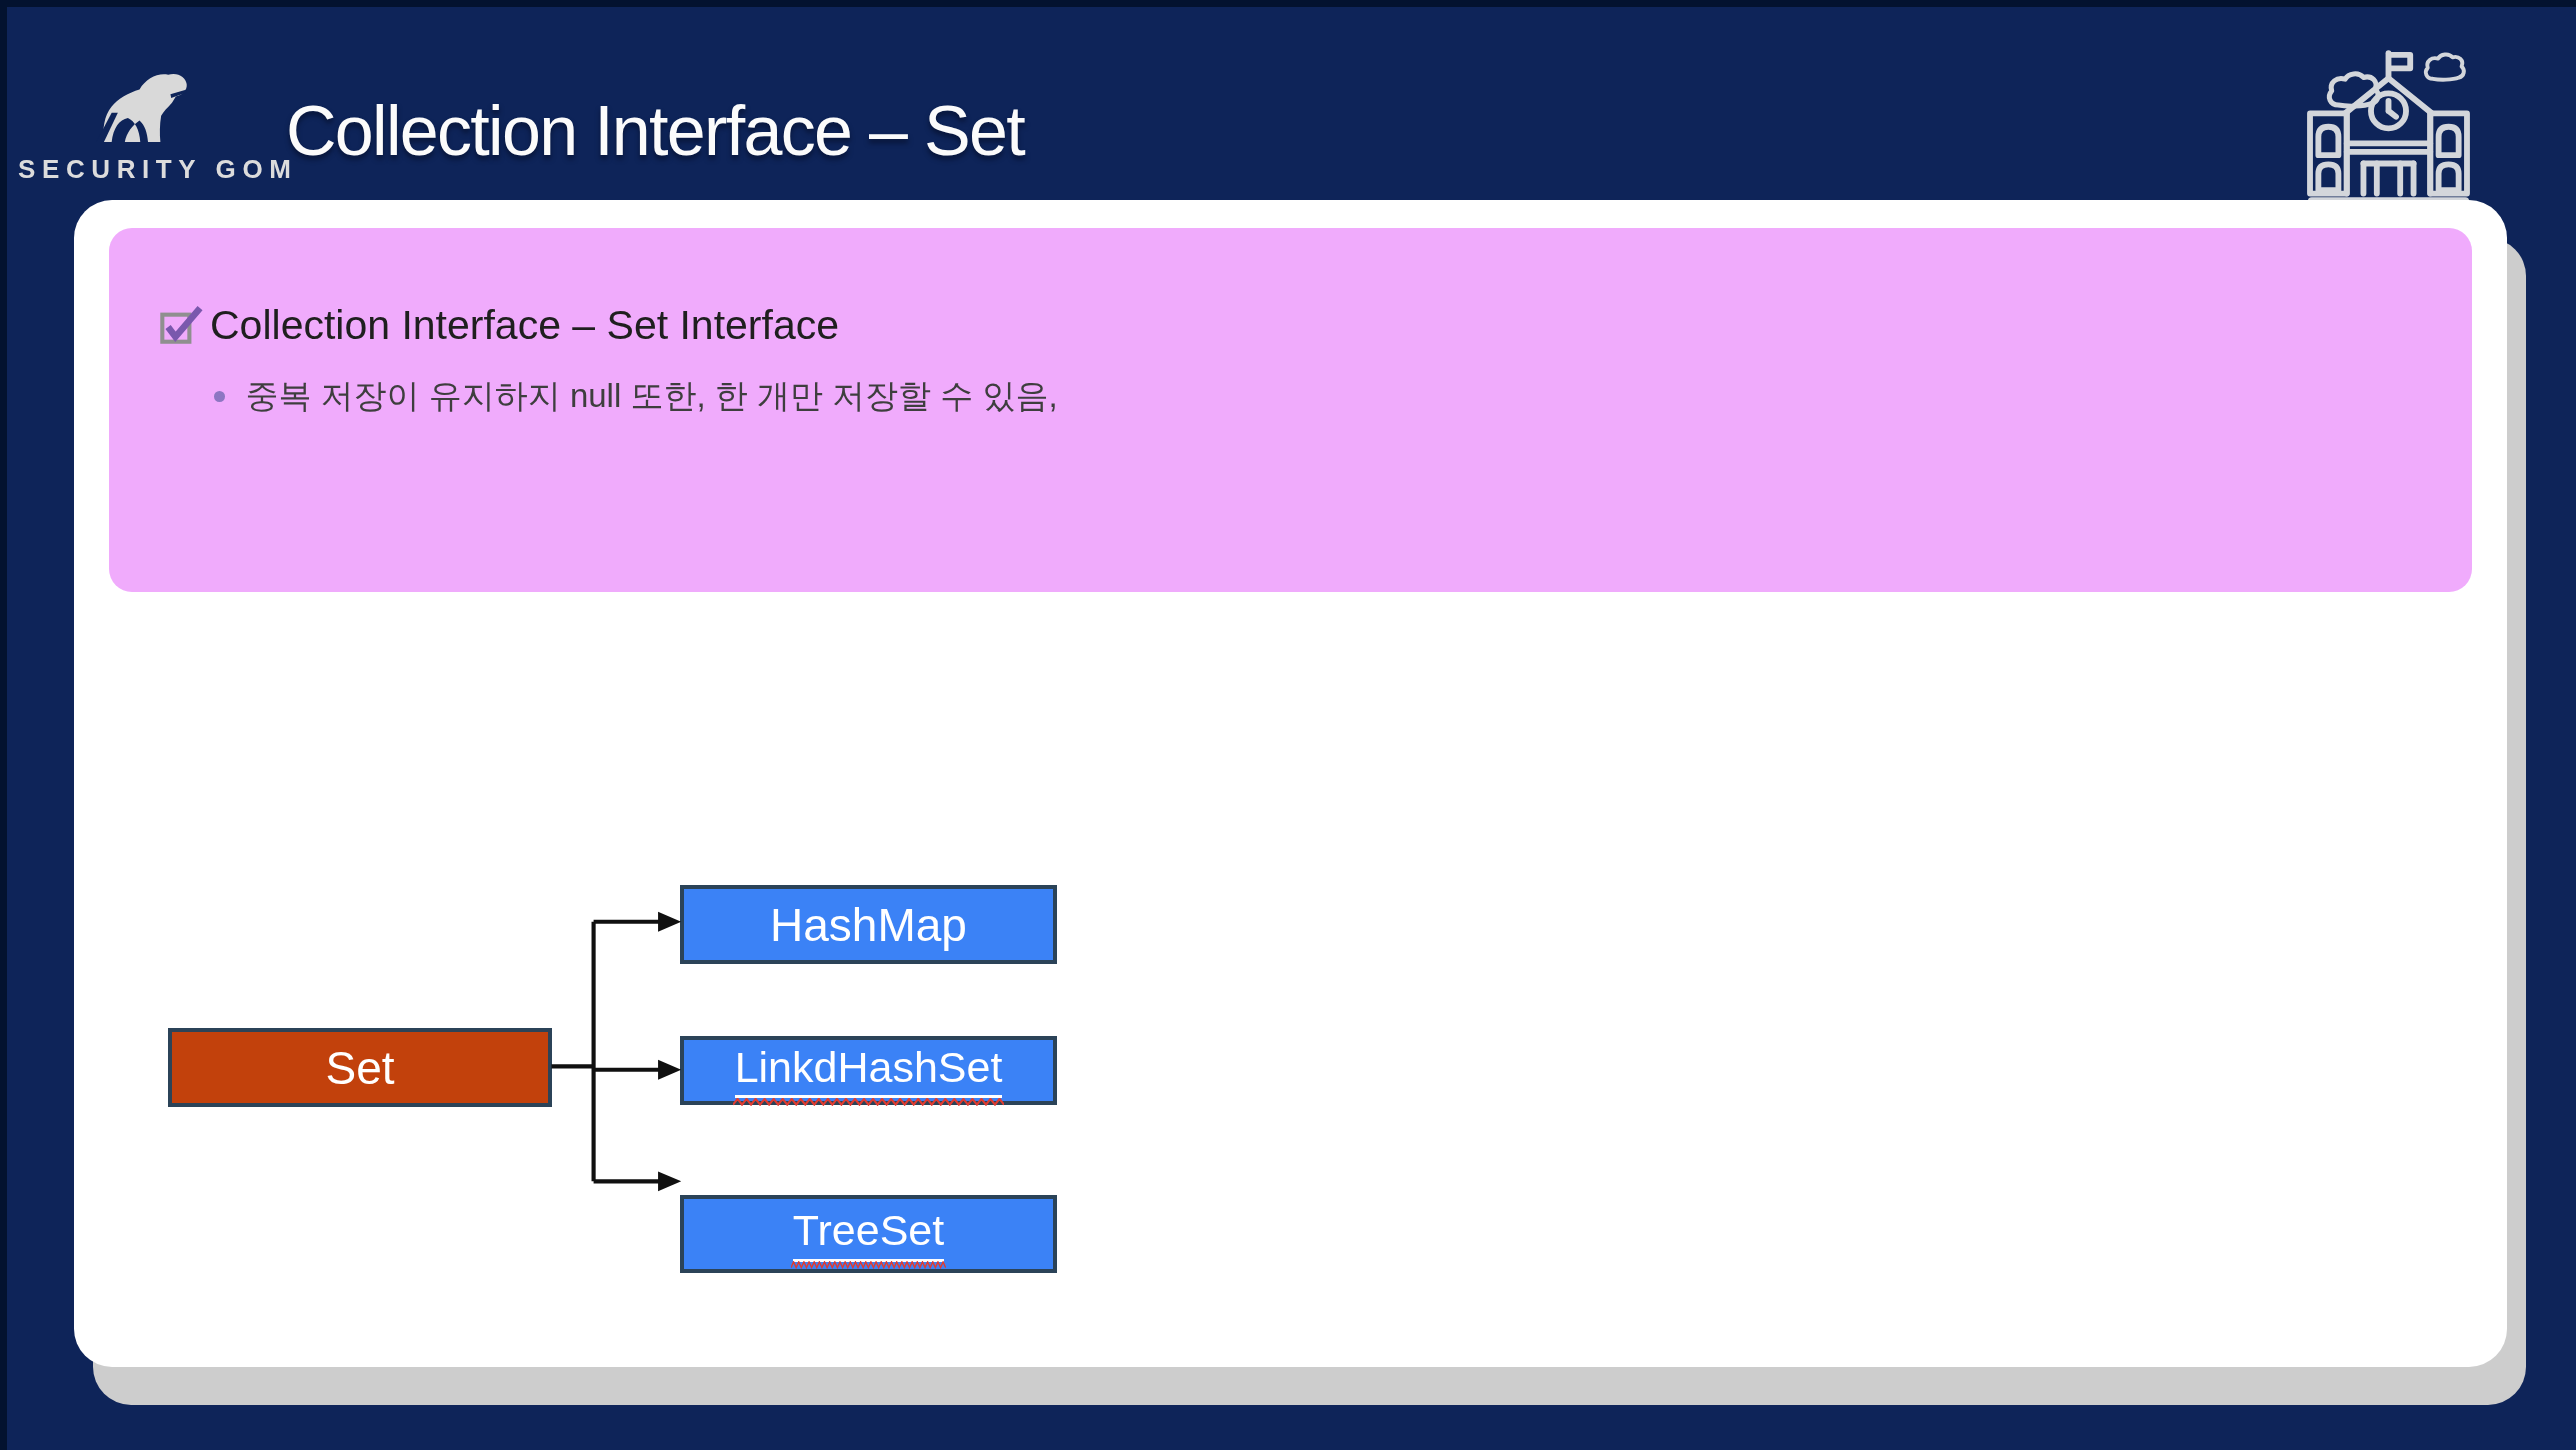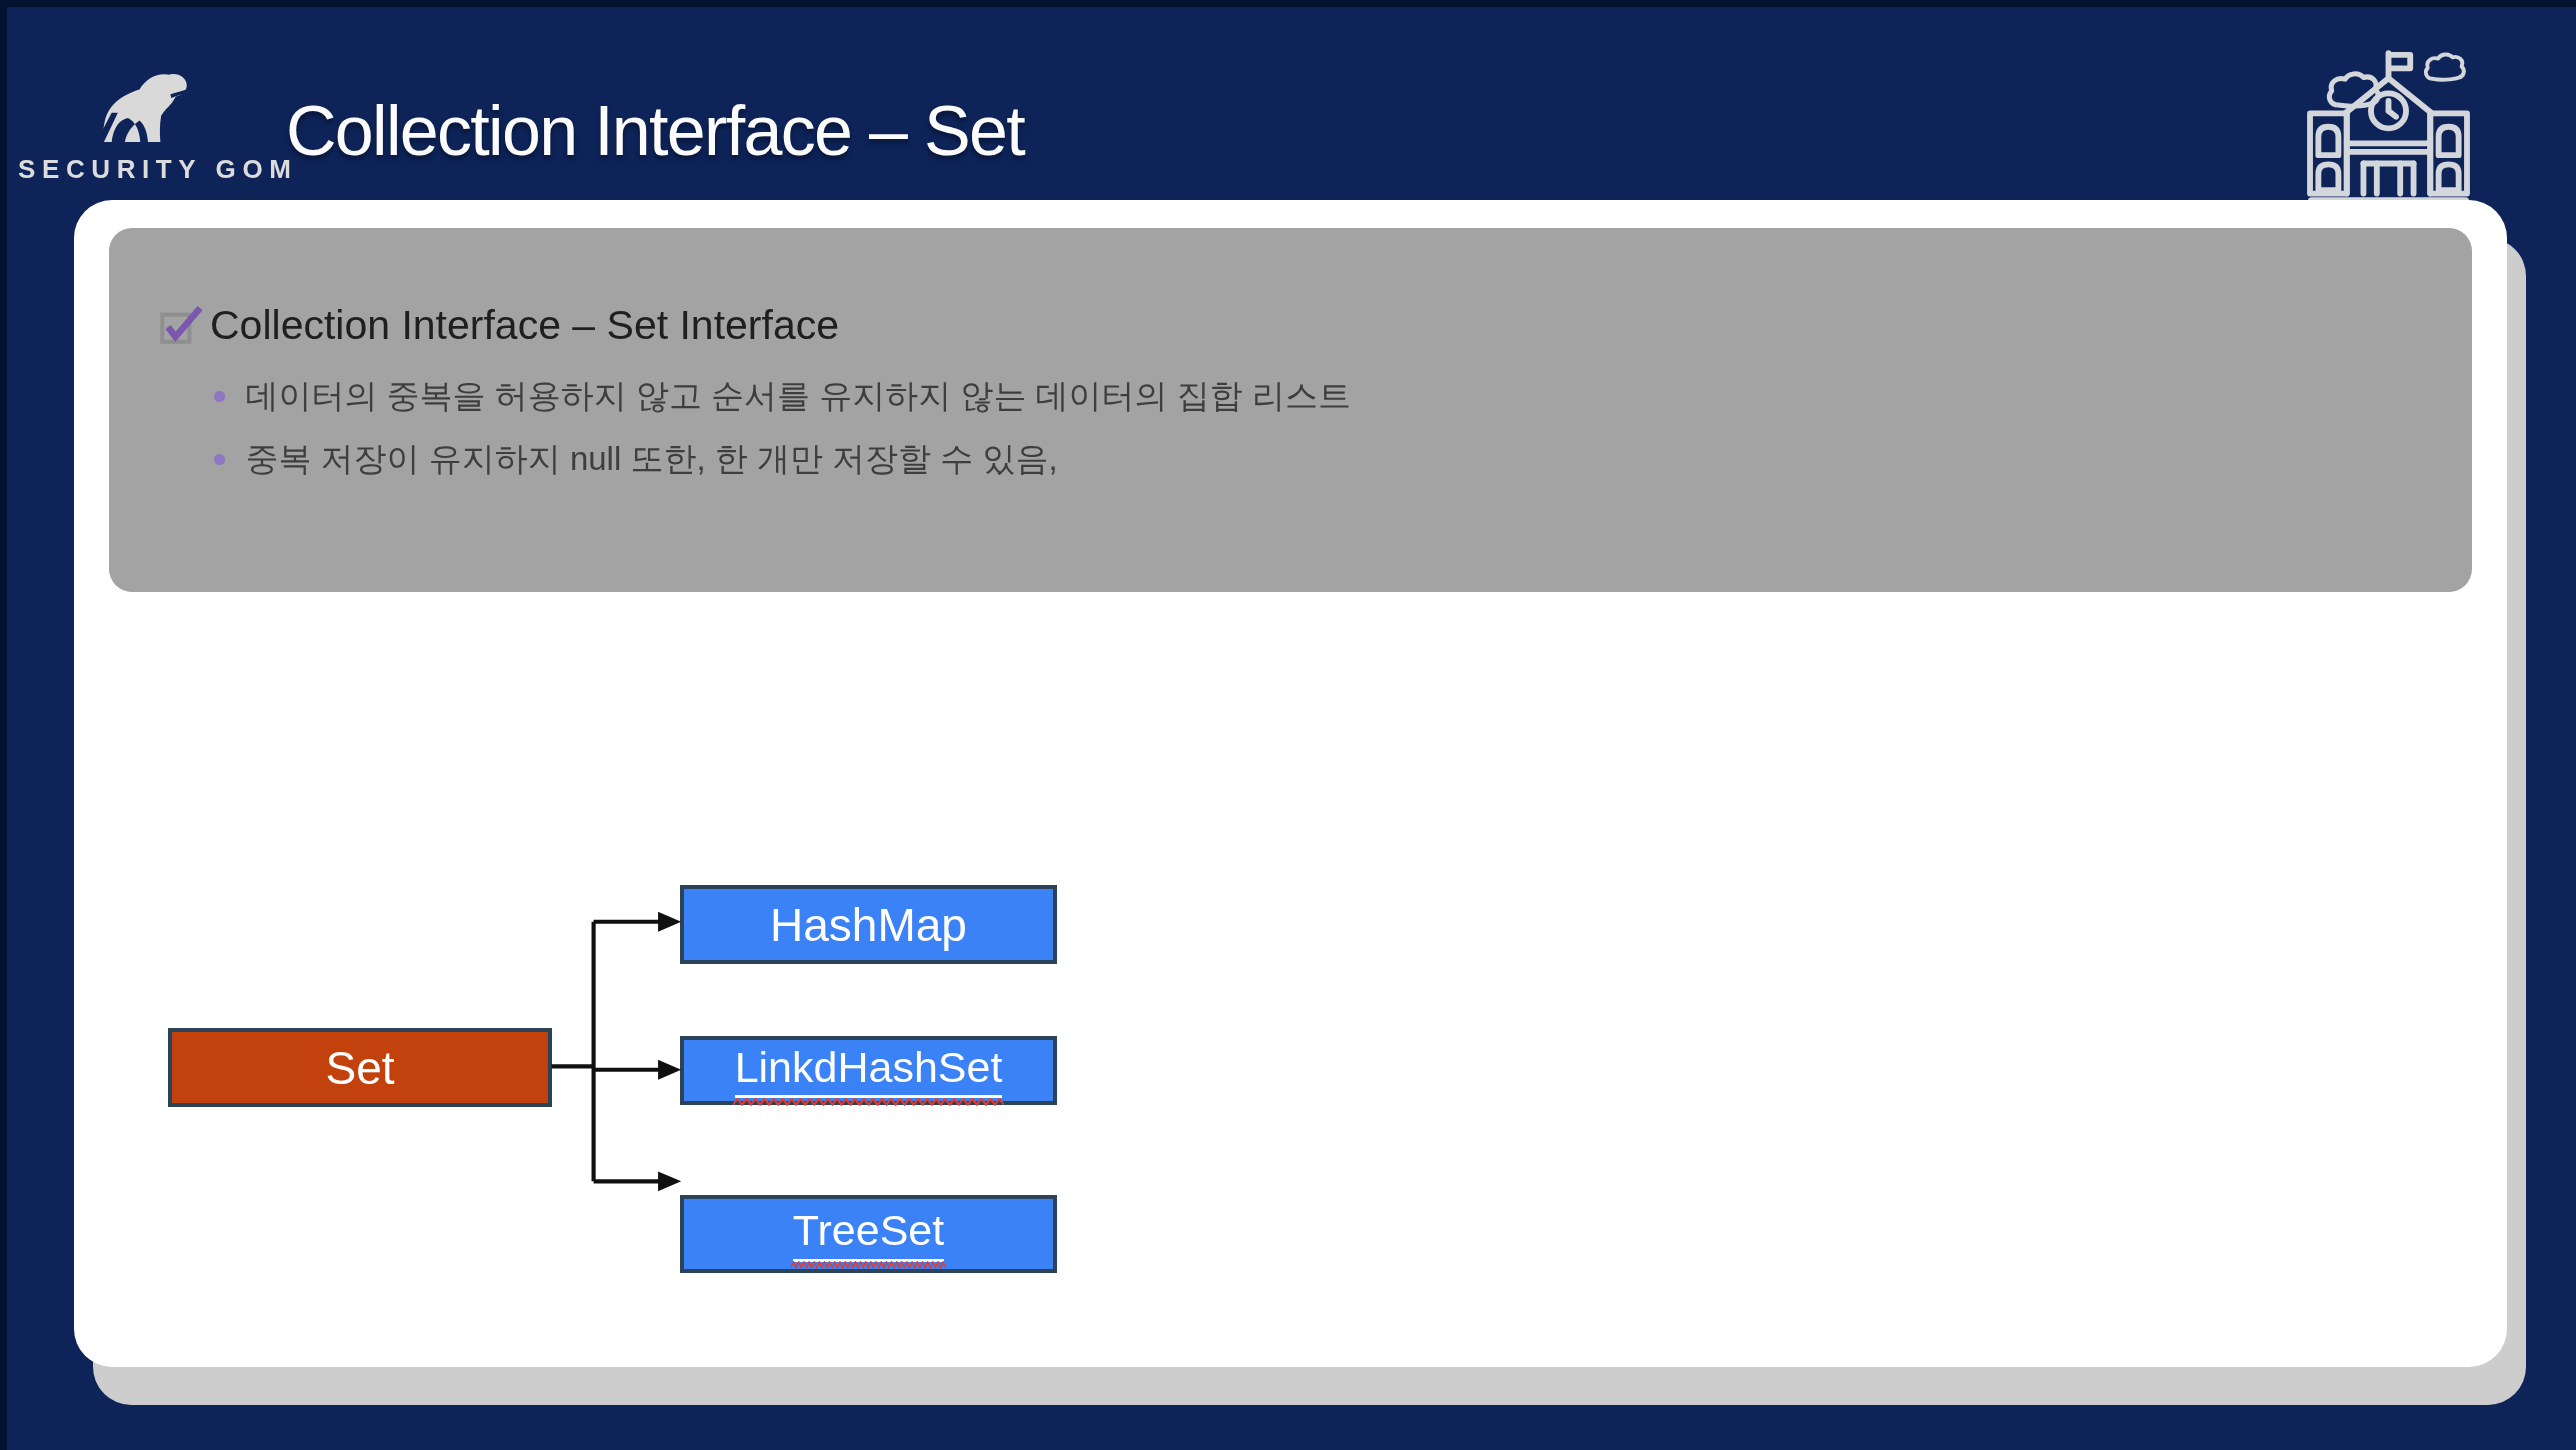--- a/index.html
+++ b/index.html
@@ -32,7 +32,7 @@
   }
   .panel{
     position:absolute;left:35px;top:28px;width:2363px;height:364px;
-    background:#a3a3a3;border-radius:23px;
+    background:#f0abfc;border-radius:23px;
     box-sizing:border-box;padding:74px 50px 0 50px;
   }
   .heading-row{display:flex;align-items:flex-start;}

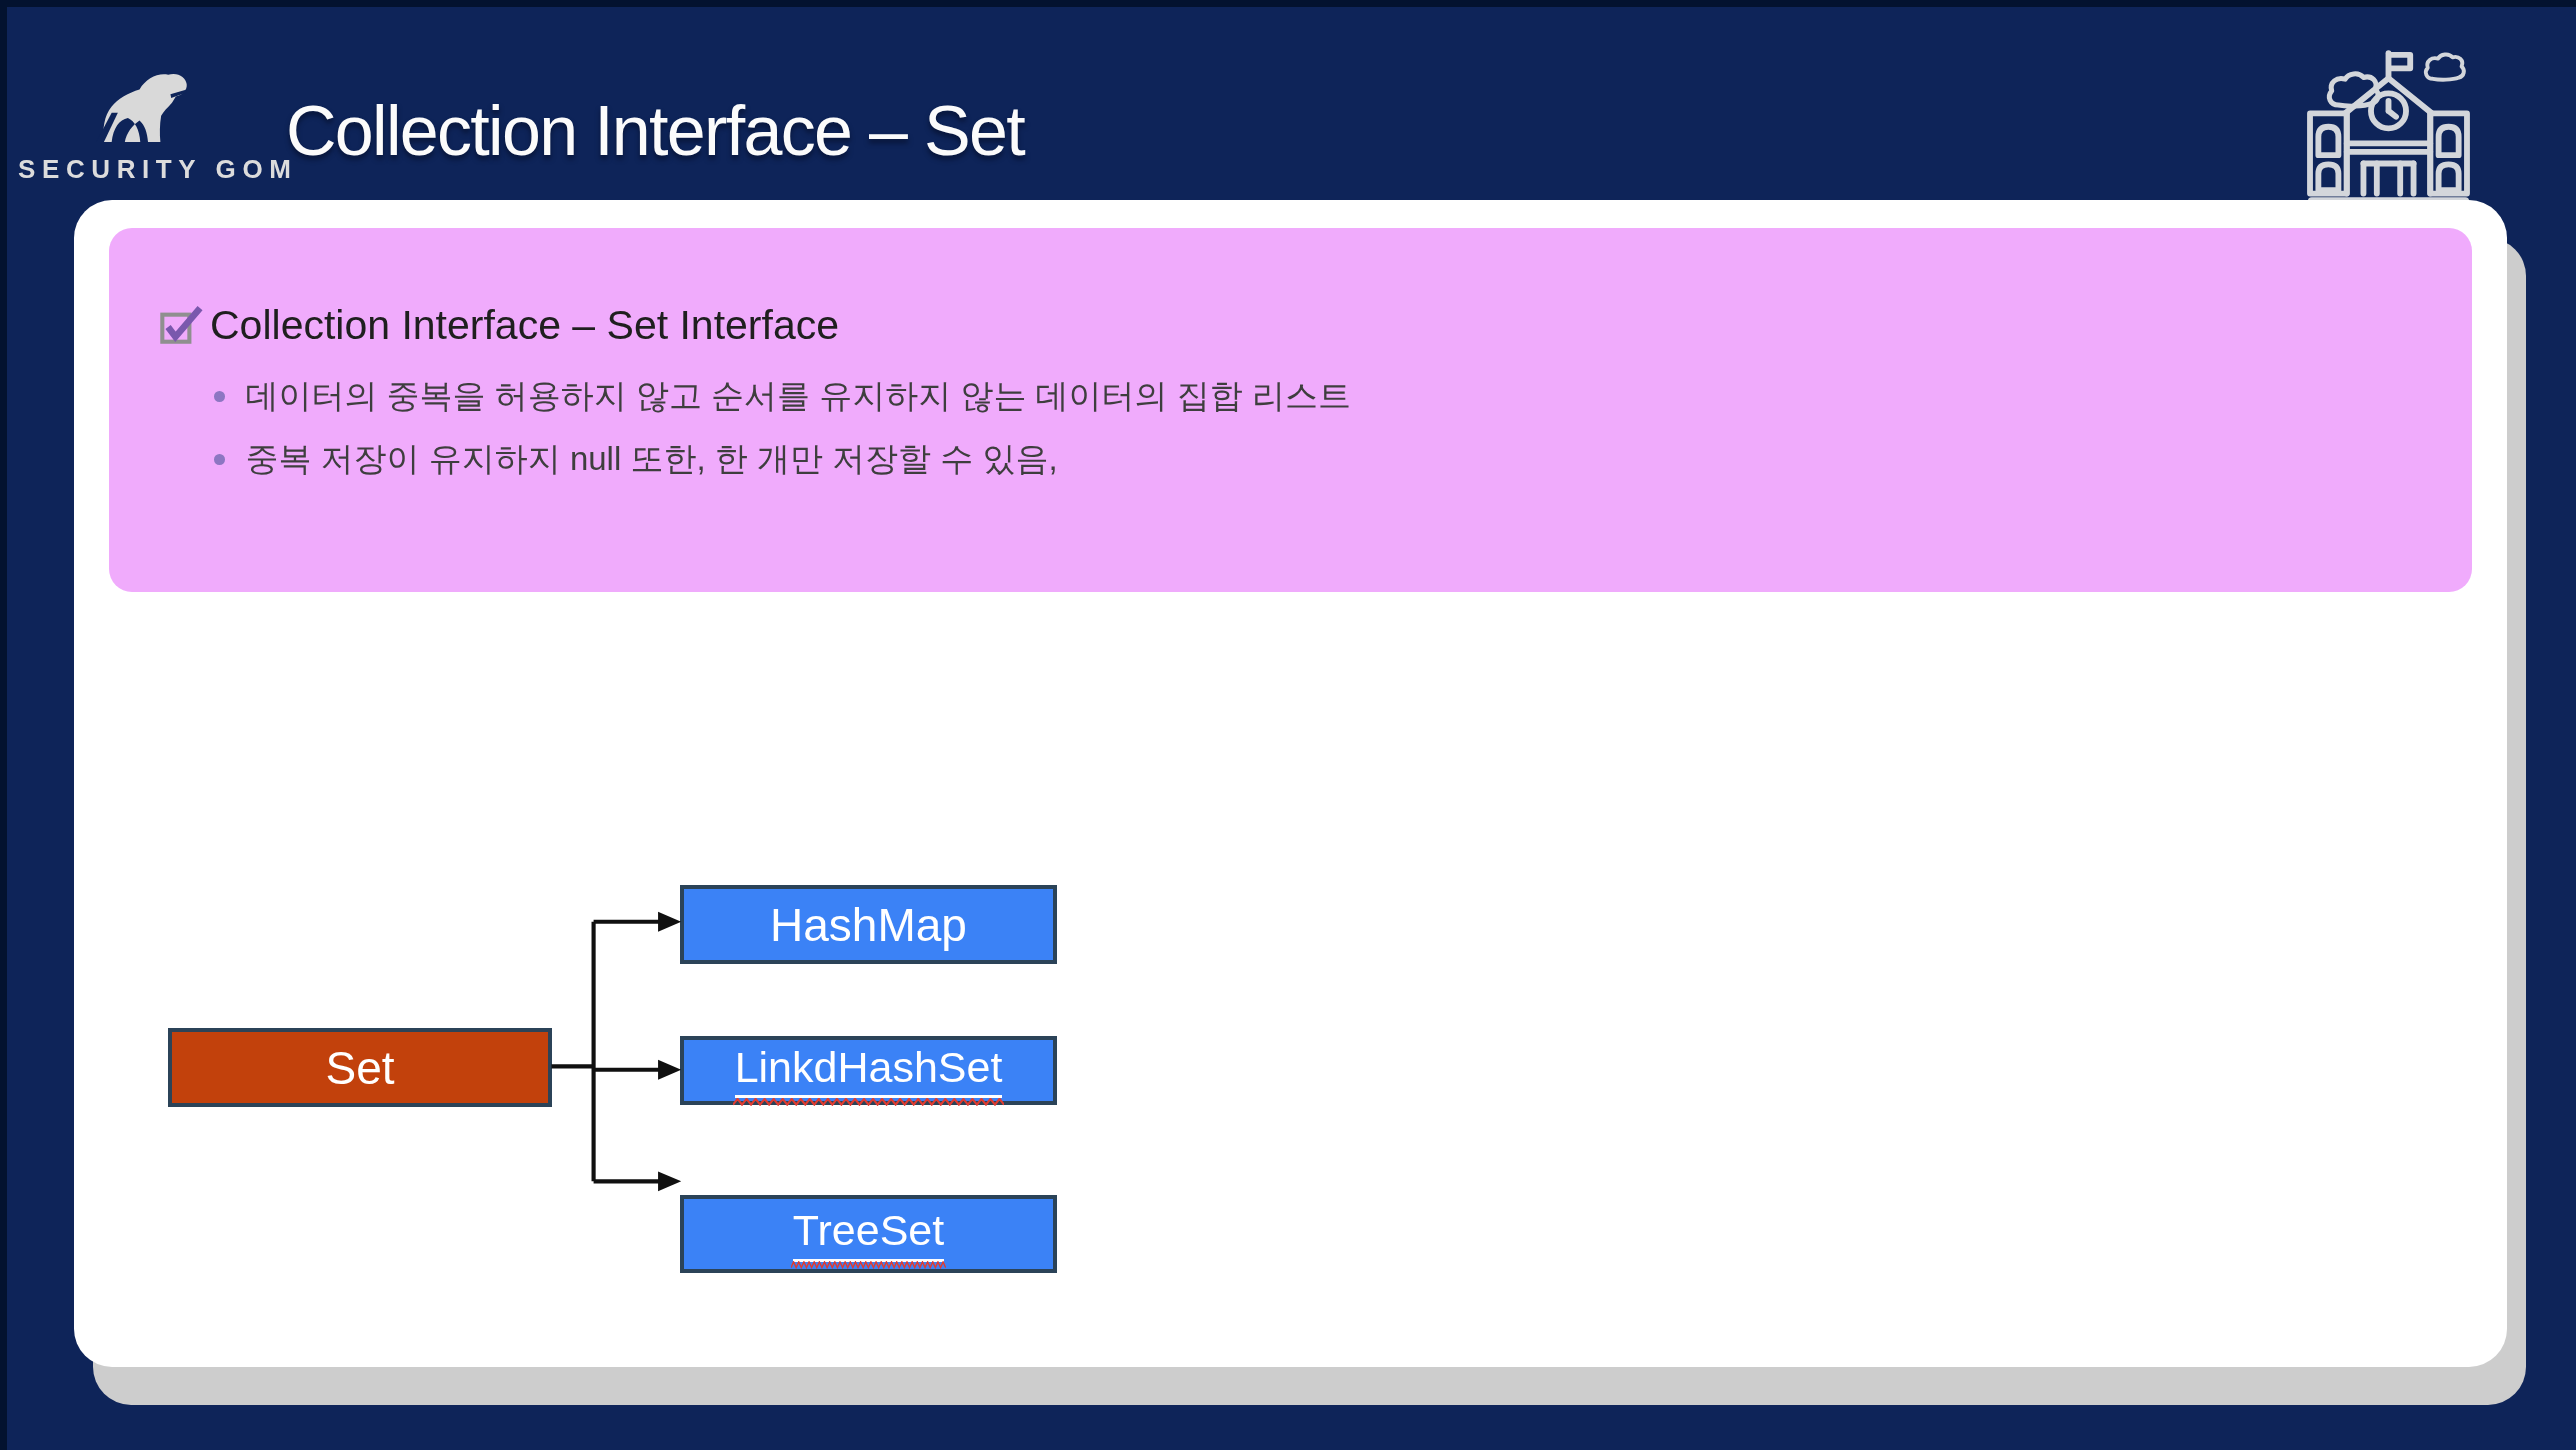--- a/index.html
+++ b/index.html
@@ -119,10 +119,6 @@
       <div class="bullets">
         <div class="bullet-row">
           <span class="bullet-dot"></span>
-          <span class="bullet-text">데이터의 중복을 허용하지 않고 순서를 유지하지 않는 데이터의 집합 리스트</span>
-        </div>
-        <div class="bullet-row">
-          <span class="bullet-dot"></span>
           <span class="bullet-text">중복 저장이 유지하지 null 또한, 한 개만 저장할 수 있음,</span>
         </div>
       </div>

